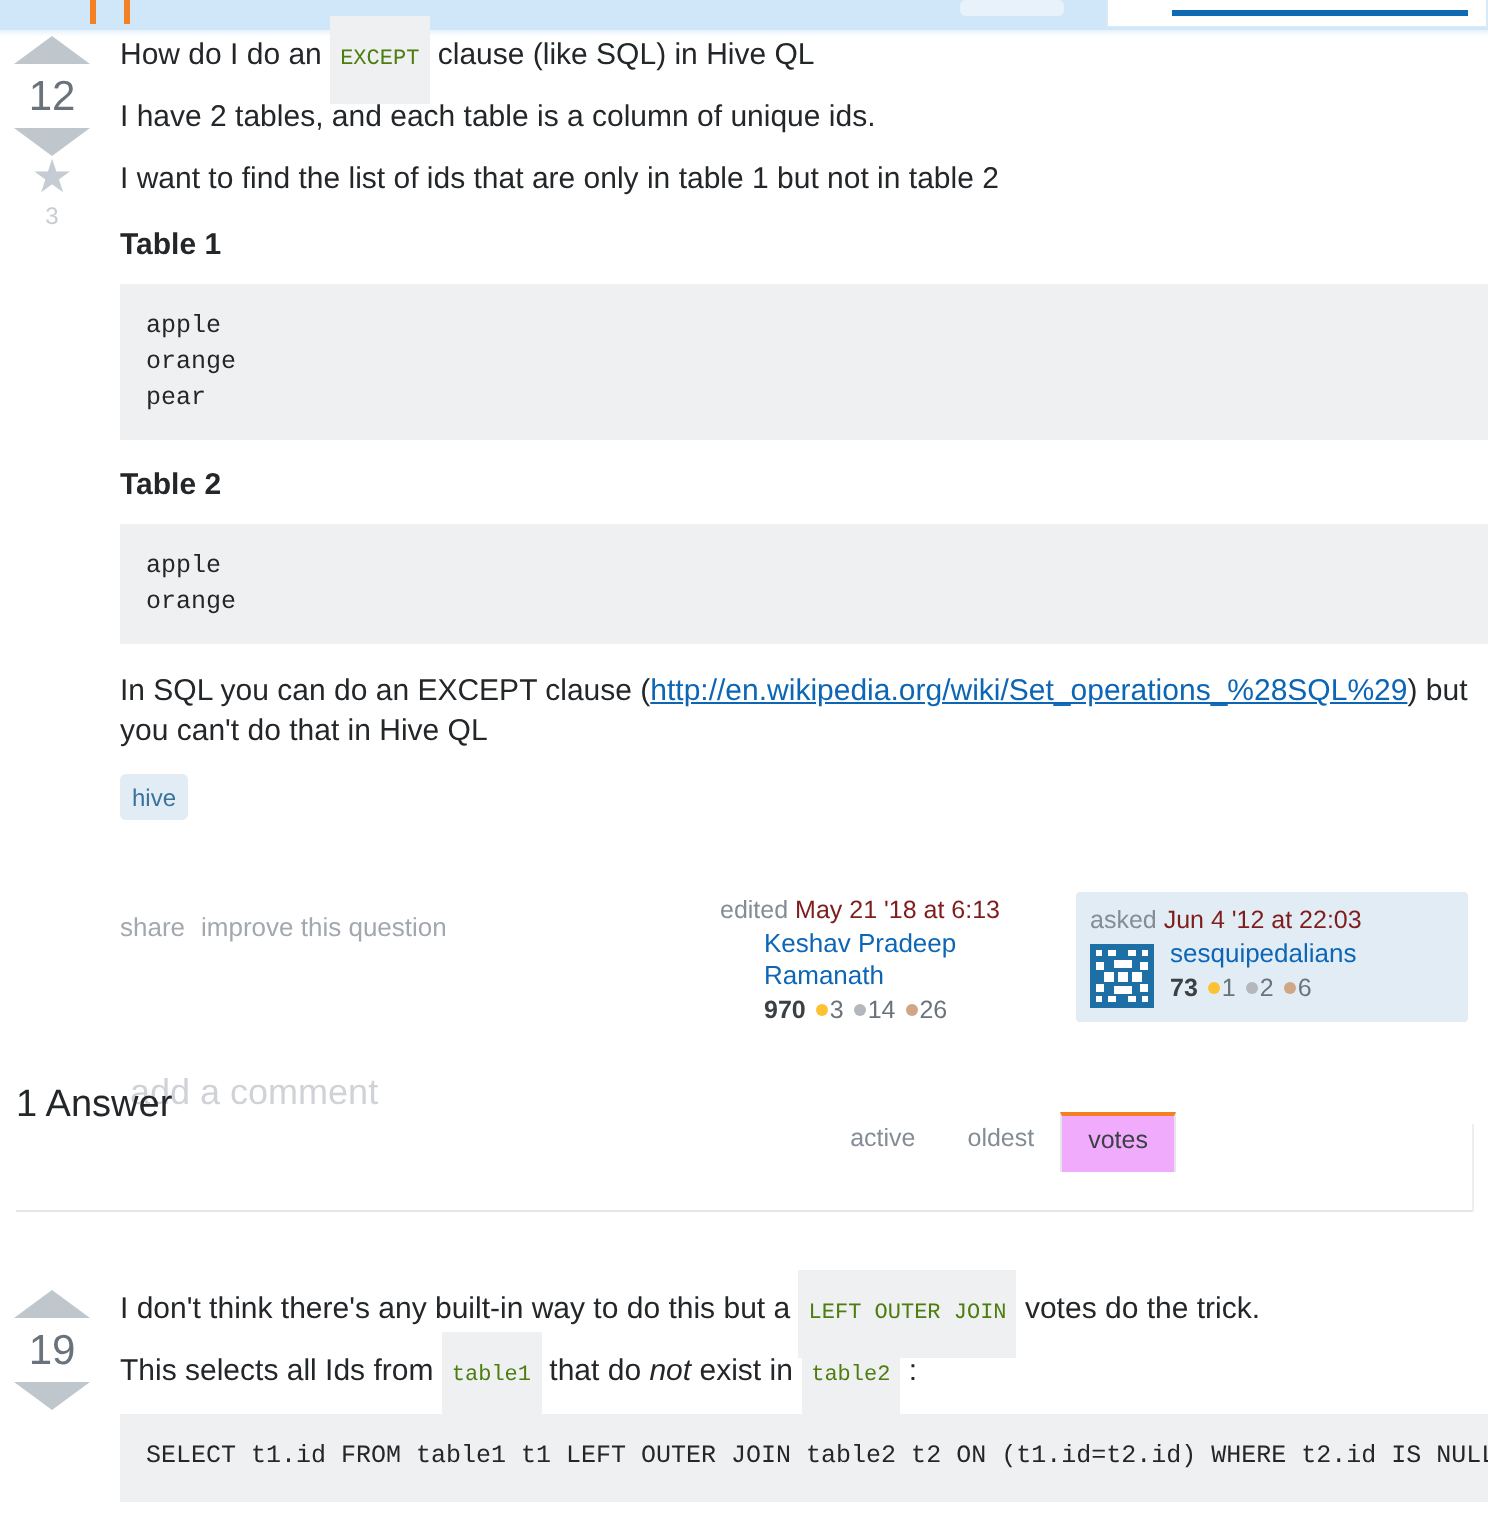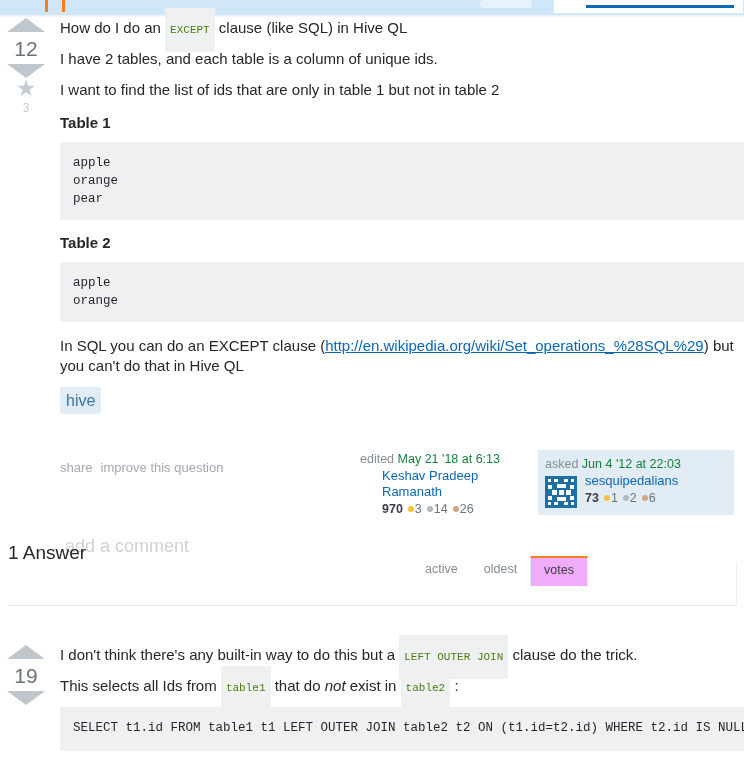--- a/index.html
+++ b/index.html
@@ -131,7 +131,7 @@
     display: inline-block;
     background: #e1ecf4;
     color: #39739d;
-    font-size: 16px;
+    font-size: 12px;
     line-height: 1;
     padding: 6px 6px 5px;
     border-radius: 3px;

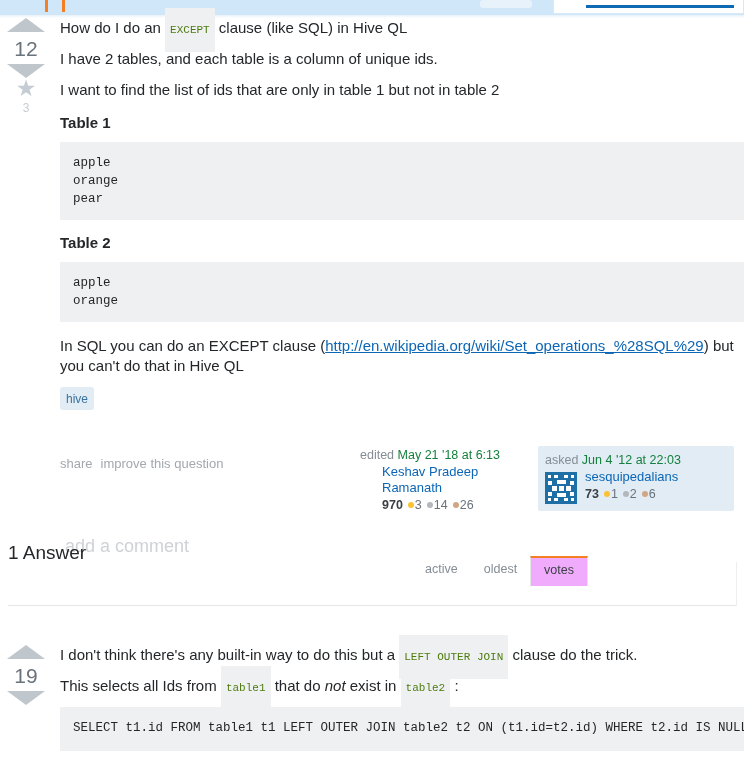--- a/index.html
+++ b/index.html
@@ -153,7 +153,7 @@
     border-radius: 2px;
   }
   .action-time { font-size: 12.5px; color: #848d95; line-height: 18px; white-space: nowrap; }
-  .action-time a { color: #15803d; text-decoration: none; }
+  .action-time a { color: #7f1d1d; text-decoration: none; }
   .usercard .gravatar {
     width: 32px; height: 32px;
     float: left; margin: 3px 8px 0 0;

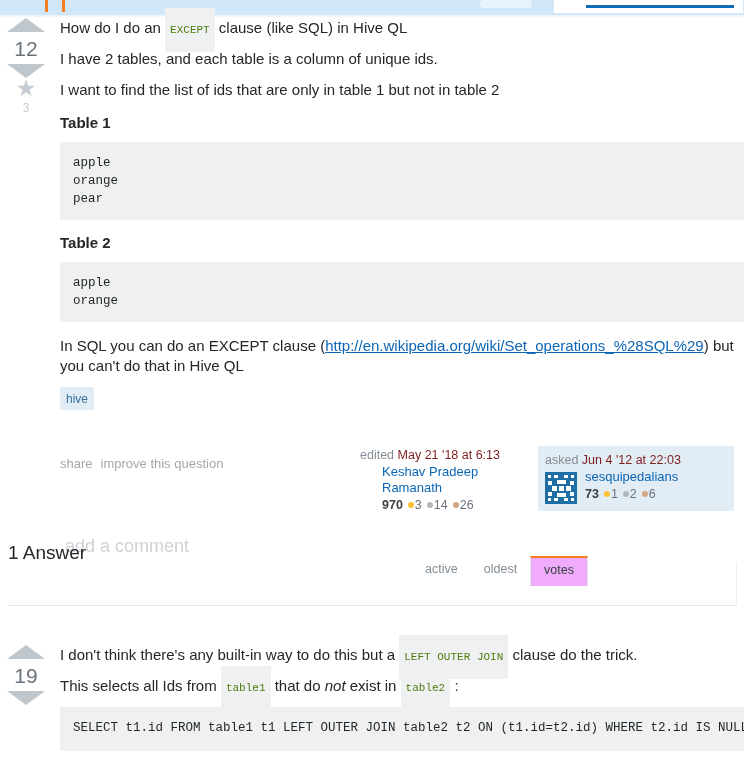--- a/index.html
+++ b/index.html
@@ -333,7 +333,7 @@
   </div>
 
   <div class="postbody" style="top:0;">
-    <p><span>I don't think there's any built-in way to do this but a </span><code class="inline">LEFT OUTER JOIN</code><span> clause do the trick.</span></p>
+    <p><span>I don't think there's any built-in way to do this but a </span><code class="inline">LEFT OUTER JOIN</code><span> votes do the trick.</span></p>
 
     <p><span>This selects all Ids from </span><code class="inline">table1</code><span> that do </span><em>not</em><span> exist in </span><code class="inline">table2</code><span> :</span></p>
 

